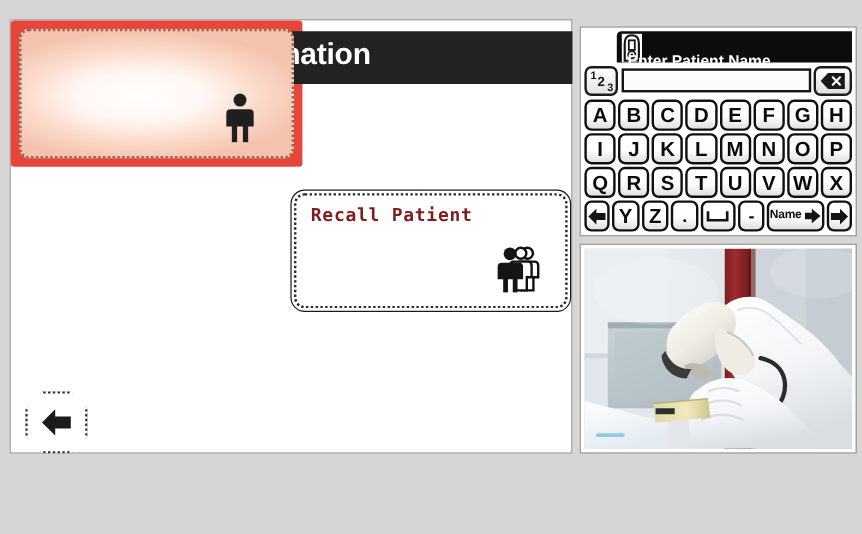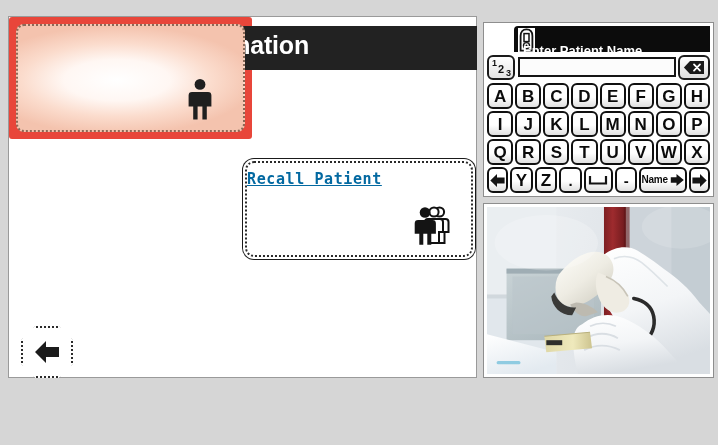--- a/index.html
+++ b/index.html
@@ -57,14 +57,13 @@
   }
   .lcd-button .btn-label {
     position: absolute;
-    left: 0; top: 7px;
+    left: 12px; top: 7px;
     font-size: 15px;
     font-weight: bold;
-    color: #0369a1;
+    color: #7f1d1d;
     letter-spacing: 0.6px;
     font-family: "DejaVu Sans Mono", monospace;
     white-space: nowrap;
-    text-decoration: underline;
   }
   #recall-patient-button {
     left: 236px; top: 144px;

